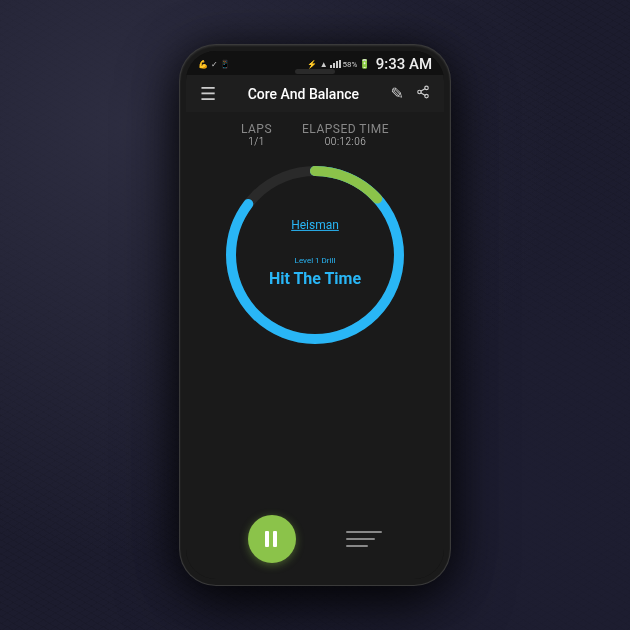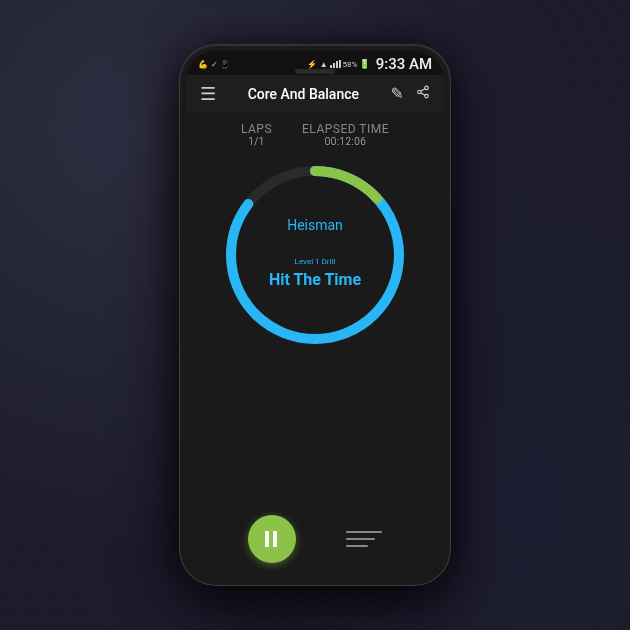--- a/index.html
+++ b/index.html
@@ -233,9 +233,10 @@
     }
 
     .drill-label {
-      font-size: 14px;
+      font-size: 12px;
       color: #29b6f6;
       margin-bottom: 1px;
+      text-decoration: underline;
     }
 
     .drill-sublabel {

